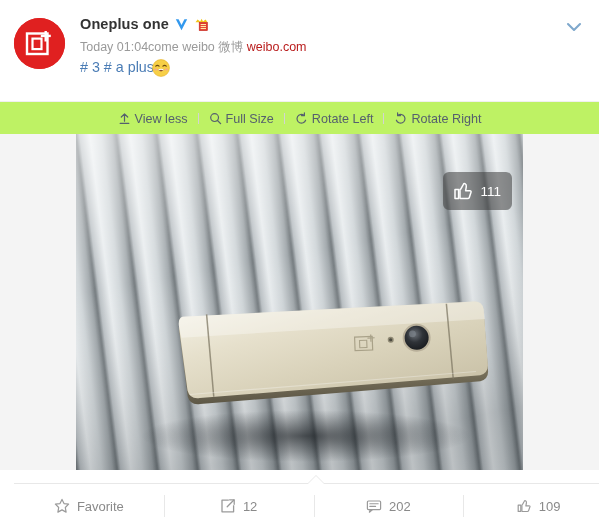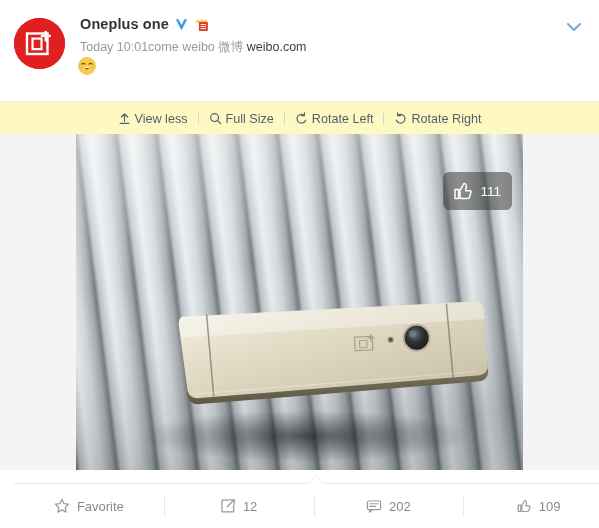--- a/index.html
+++ b/index.html
@@ -271,7 +271,7 @@
       </div>
 
       <div class="meta-row">
-        <span class="src">Today 10:01</span><span class="src">come weibo </span><span class="src">微博</span> <span class="weibo-link">weibo.com</span>
+        <span class="src">Today 01:04</span><span class="src">come weibo </span><span class="src">微博</span> <span class="weibo-link">weibo.com</span>
       </div>
 
 

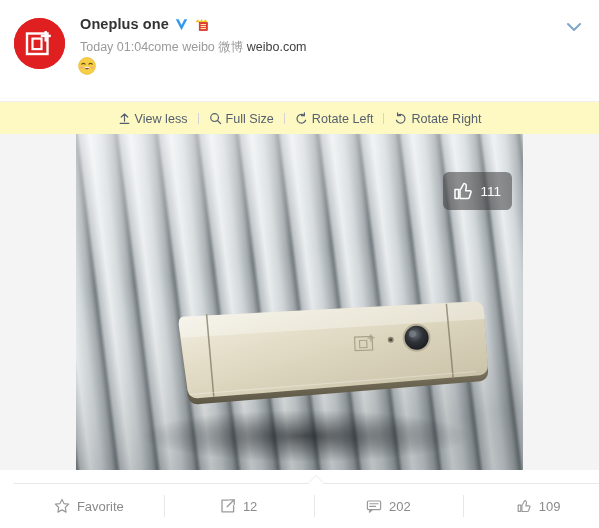--- a/index.html
+++ b/index.html
@@ -70,7 +70,7 @@
     line-height: 16px;
   }
   .meta-row .src { color: #9a9a9a; }
-  .meta-row .weibo-link { color: #404040; cursor: pointer; }
+  .meta-row .weibo-link { color: #b91c1c; cursor: pointer; }
 
   .post-body {
     margin-top: 7px;

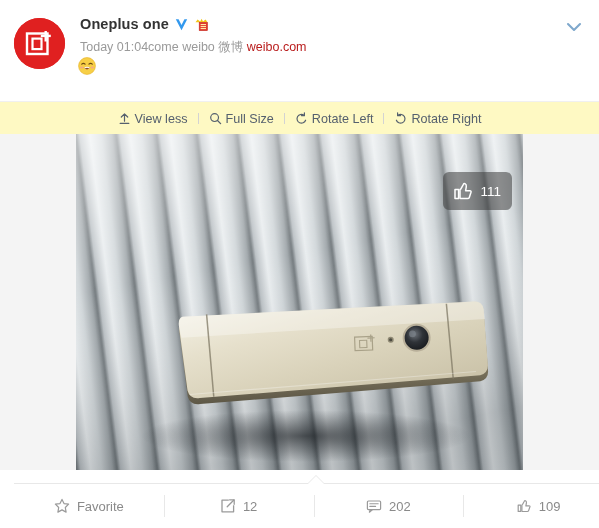--- a/index.html
+++ b/index.html
@@ -276,6 +276,7 @@
 
 
       <div class="post-tags">
+        <span class="tag-link"># 3 # a plus</span>
         <span class="emoji-smile">
           <svg viewBox="0 0 18 18" width="18" height="18">
             <circle cx="9" cy="9" r="8.4" fill="#f7cf46"></circle>

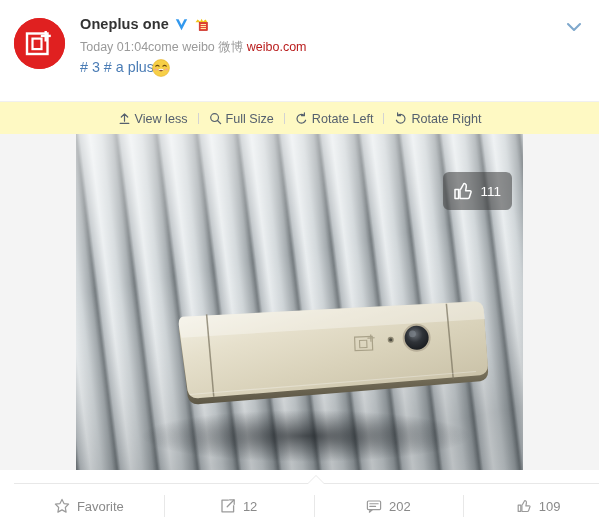--- a/index.html
+++ b/index.html
@@ -120,7 +120,7 @@
     gap: 0px;
     font-size: 12.6px;
     color: #55606e;
-    background: #fef9c3;
+    background: #bef264;
     padding-top: 1px;
     text-align: center;
   }

